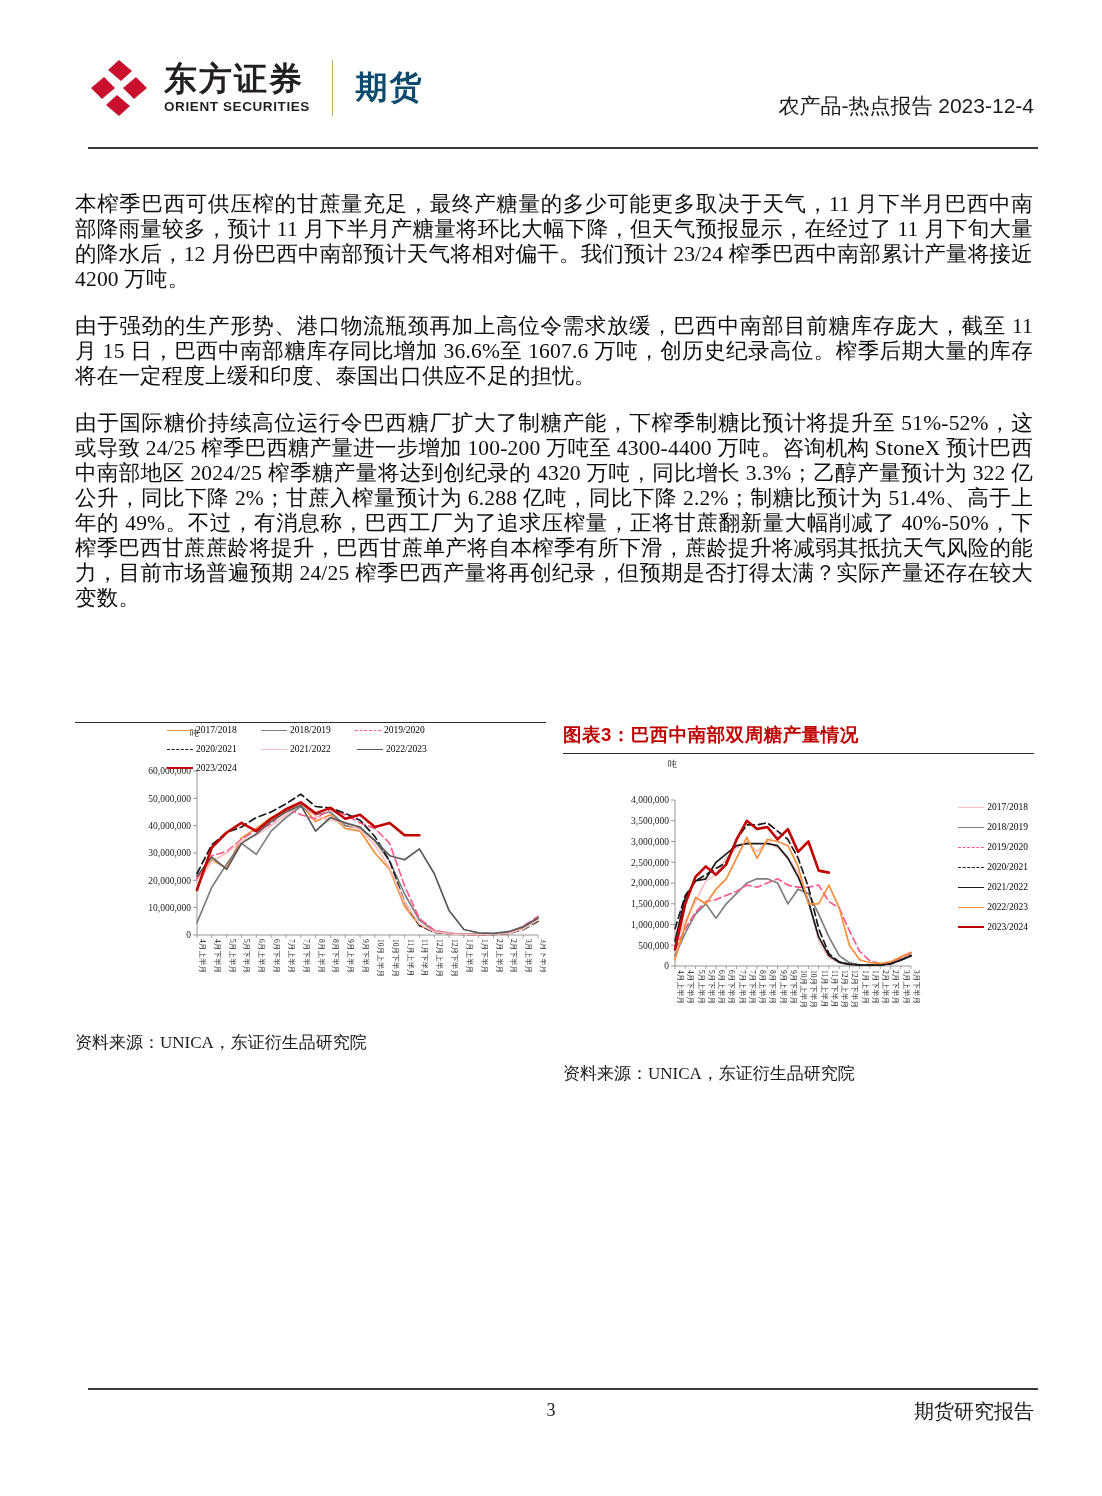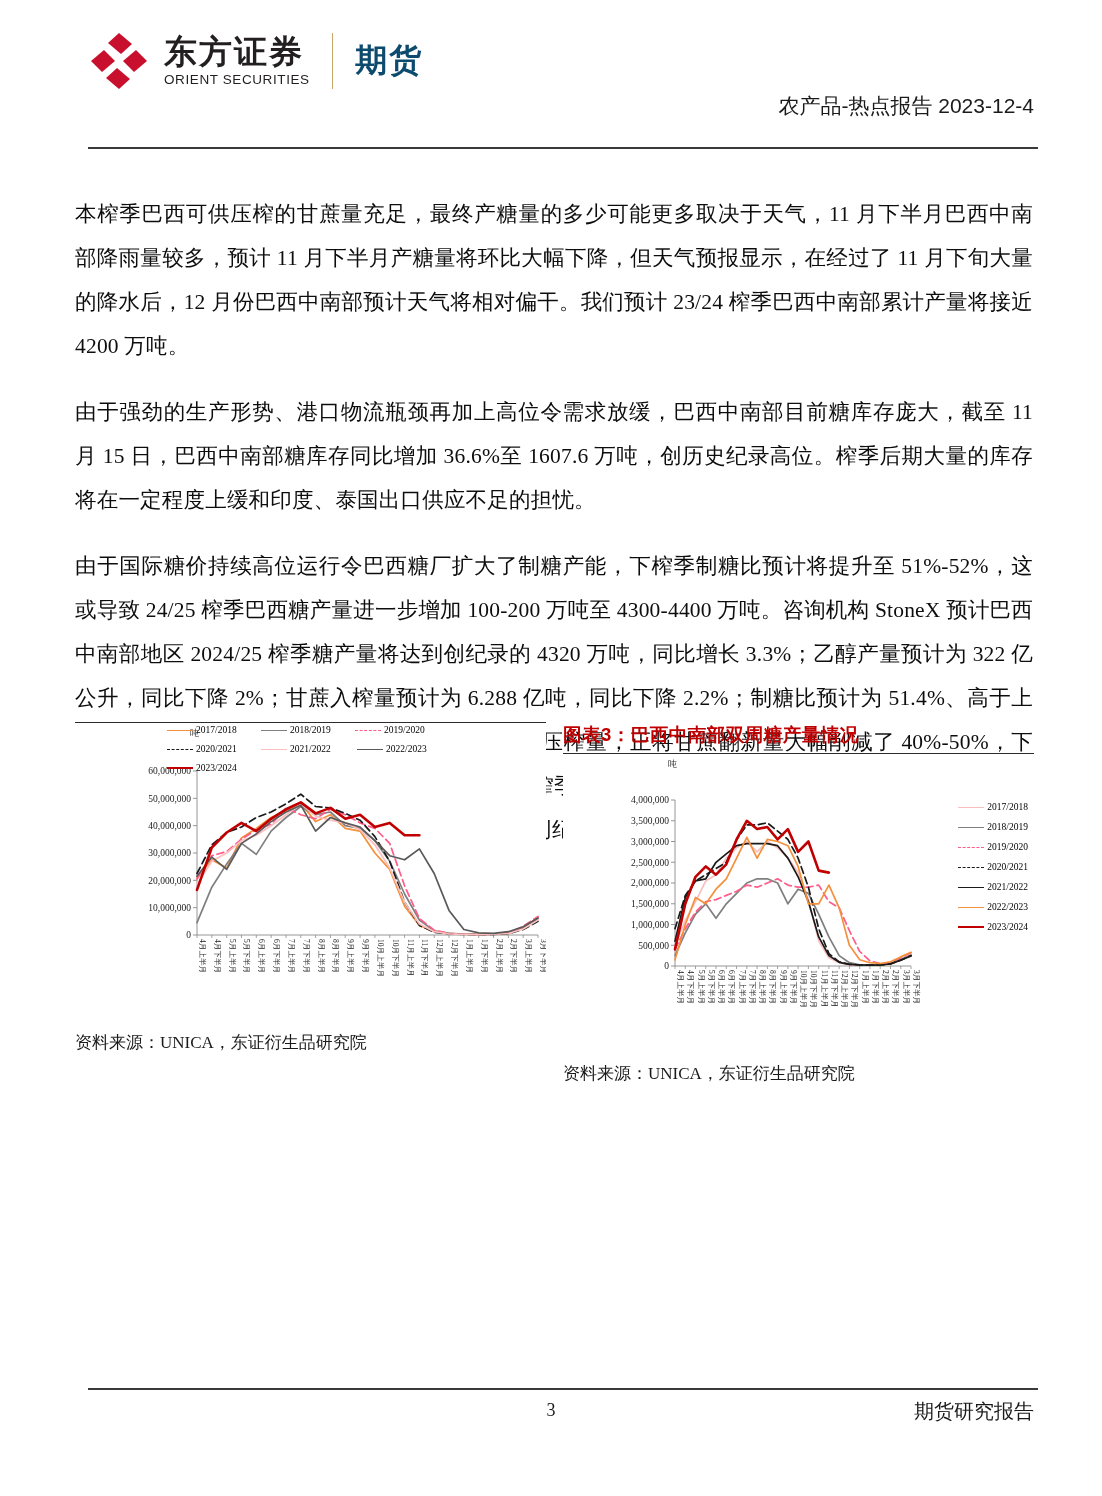--- a/index.html
+++ b/index.html
@@ -26,7 +26,7 @@
   }
   .logo-block {
     position: absolute;
-    left: 88px; top: 30px;
+    left: 88px; top: 57px;
     display: flex; align-items: center; gap: 0;
   }
   .logo-mark {

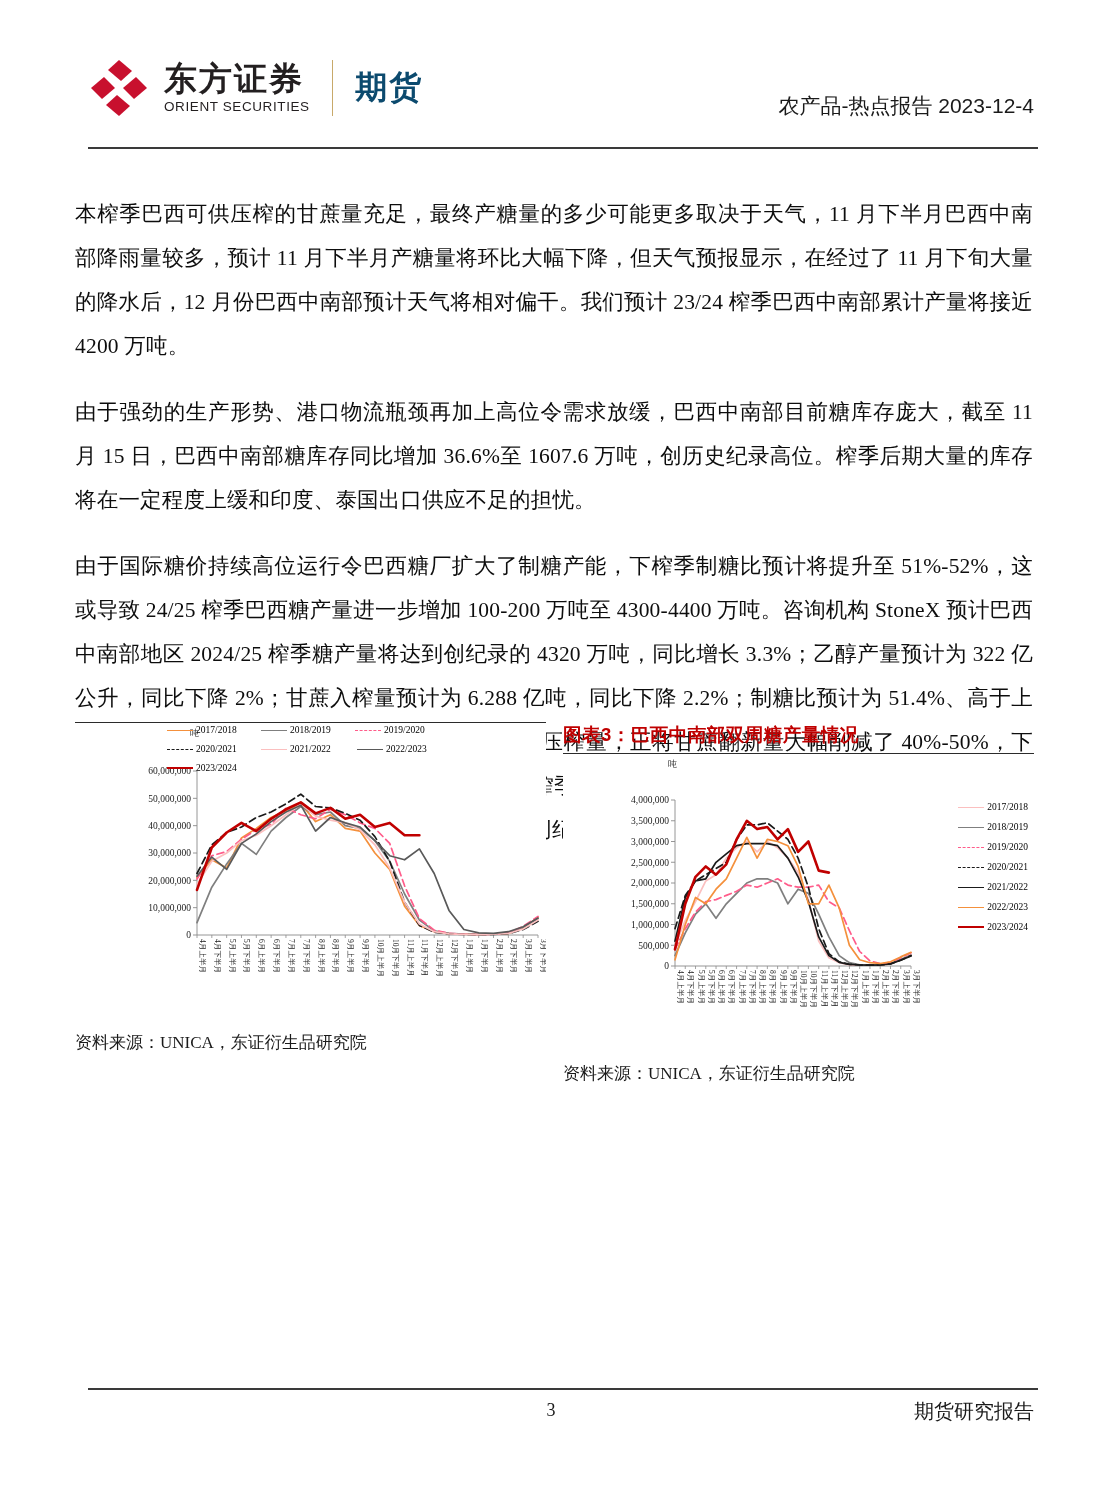--- a/index.html
+++ b/index.html
@@ -44,7 +44,7 @@
   }
   .logo-en {
     font-family: "Liberation Sans", sans-serif;
-    font-size: 13.5px; font-weight: normal;
+    font-size: 13.5px; font-weight: bold;
     letter-spacing: 0.6px;
     color: #231f20; margin-top: 3px;
   }

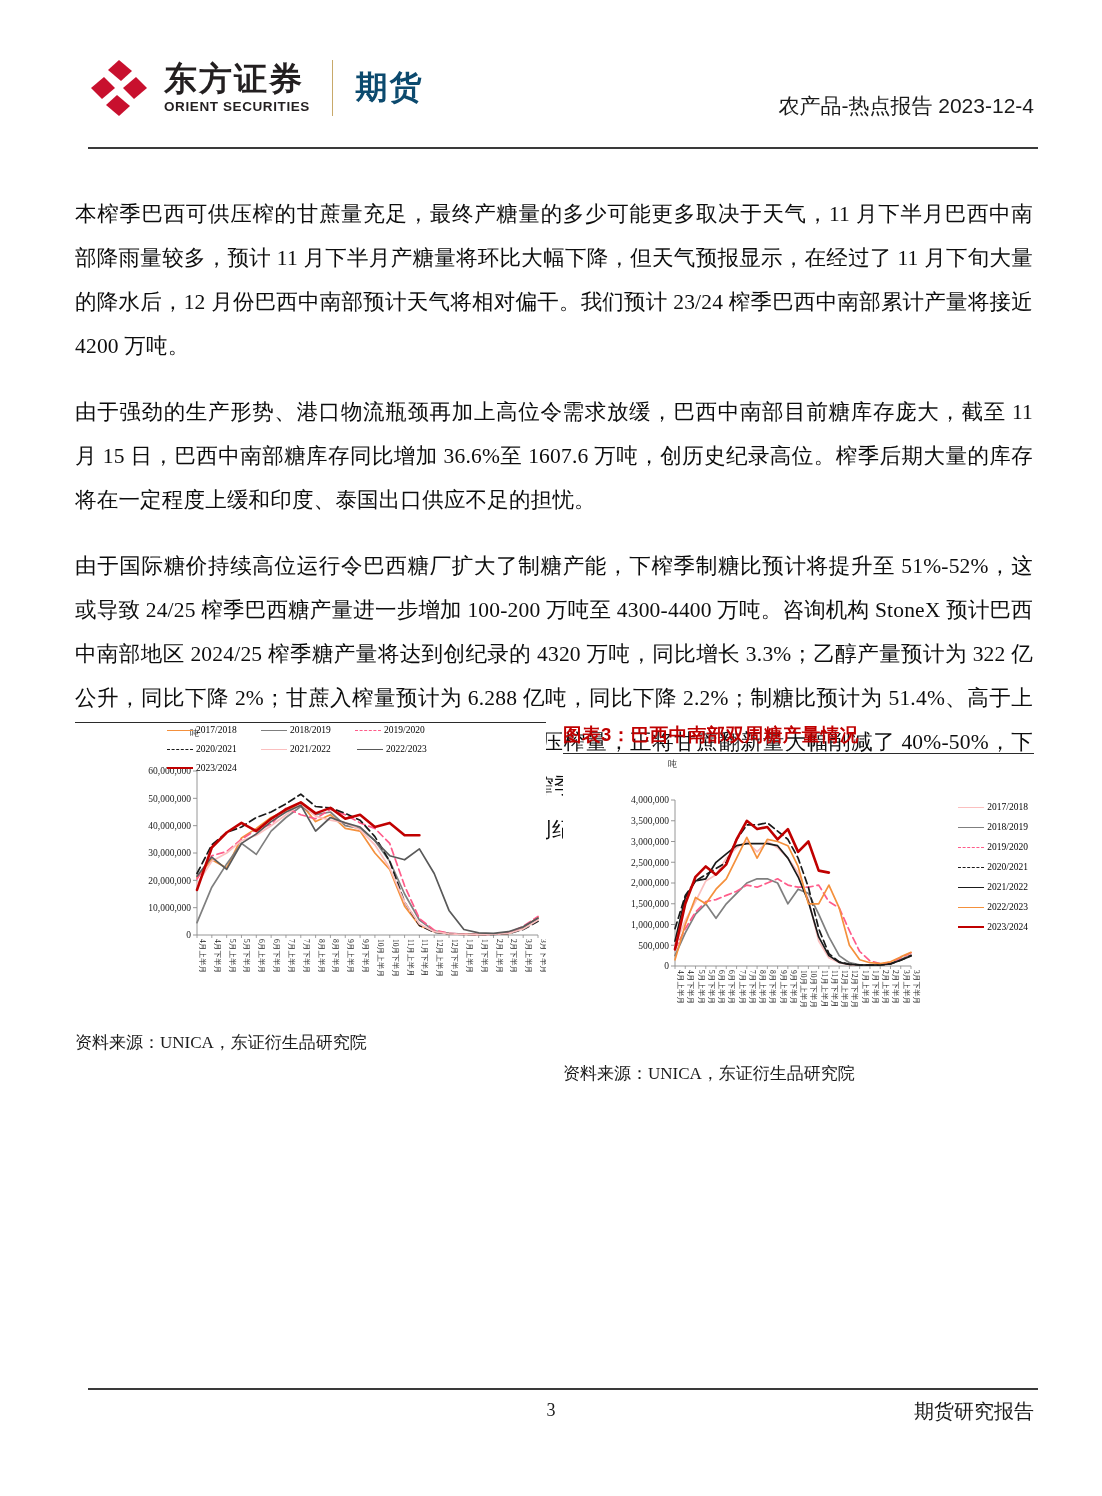--- a/index.html
+++ b/index.html
@@ -81,7 +81,7 @@
   }
   .para {
     font-size: 21.5px;
-    line-height: 44px;
+    line-height: 25px;
     text-align: justify;
     text-justify: inter-ideograph;
     margin: 0 0 22px 0;

